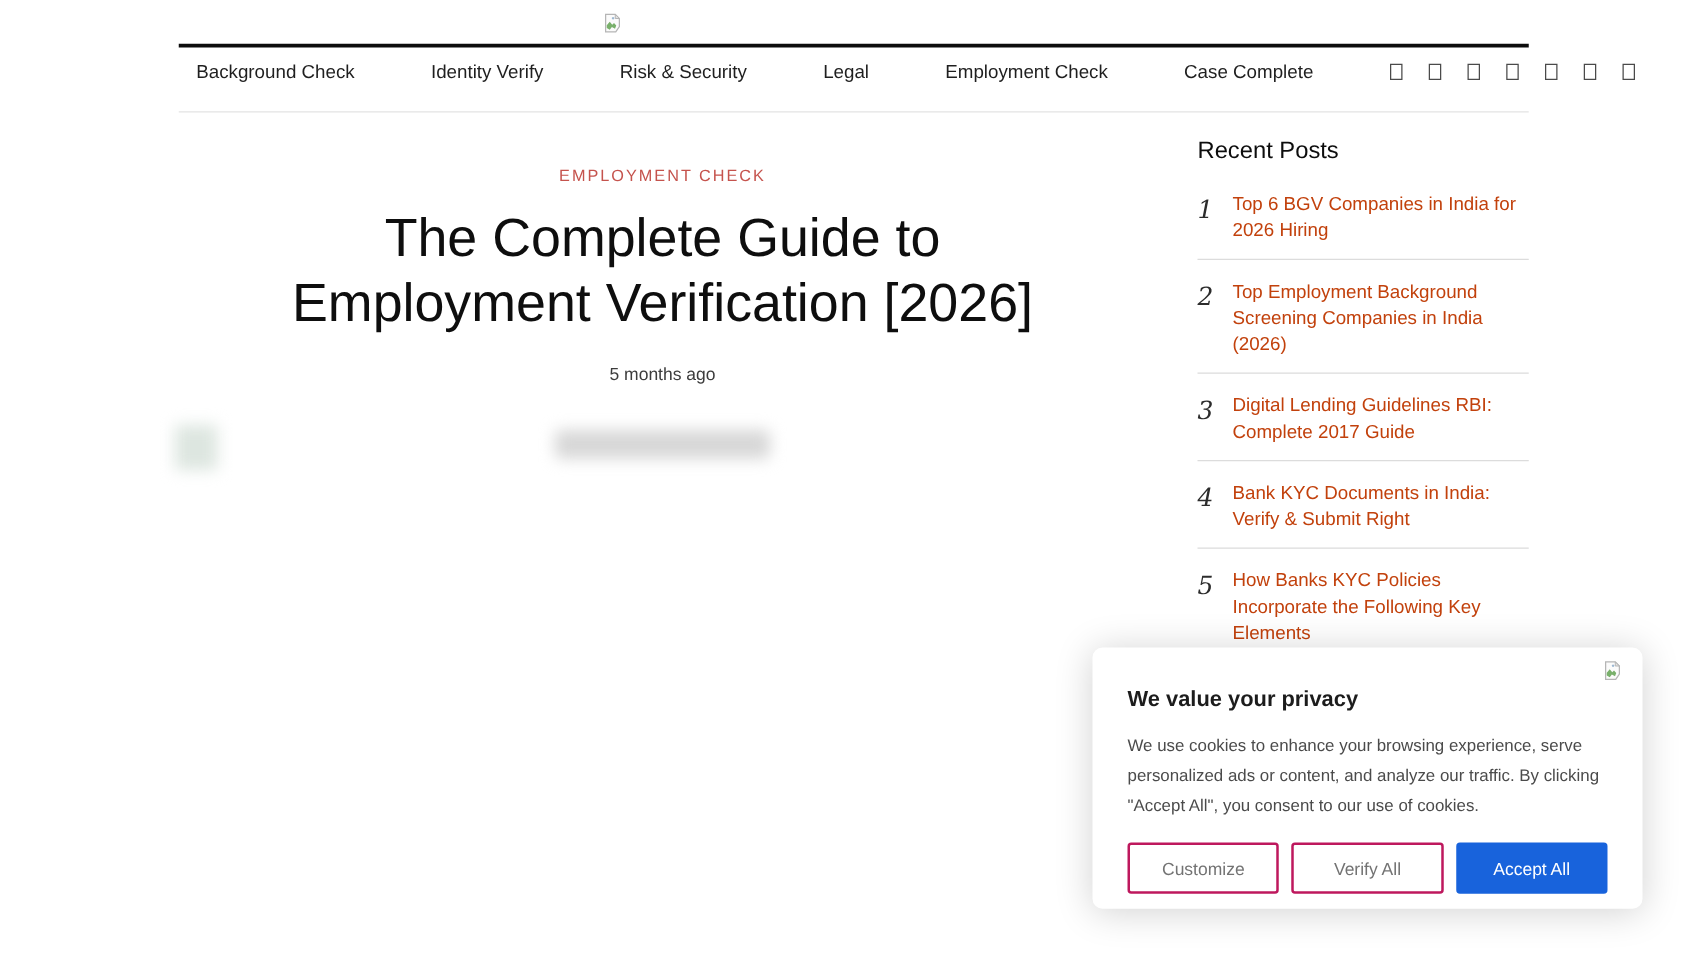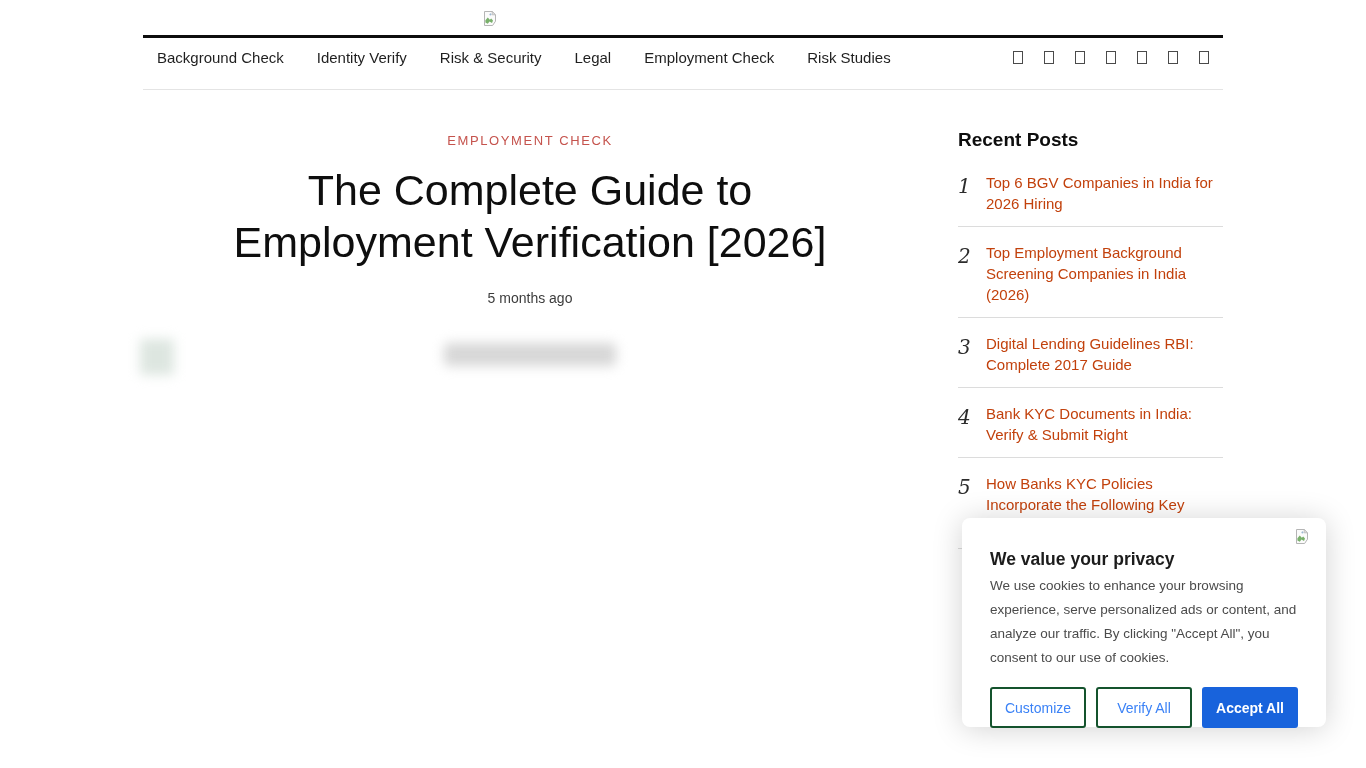--- a/index.html
+++ b/index.html
@@ -12,7 +12,7 @@
   .logo-row { height:35px; position:relative; }
   .logo-link { position:absolute; left:340px; top:10px; display:inline-block; }
   .topnav { border-top:3px solid #0d0d0d; border-bottom:1px solid #e4e4e4; height:55px;
-            display:flex; align-items:center; padding:0 0 12px 14px; }
+            display:flex; align-items:center; padding:0 0 12px 14px;gap:28px; }
   .nav-item { font-size:15px; color:#1f1f1f; margin-right:33px; text-decoration:none; cursor:pointer; white-space:nowrap; }
   .social-row { margin-left:auto; display:flex; align-items:center; gap:21px; padding-right:14px; }
   .tofu { width:10px; height:13px; border:1px solid #4a4a4a; display:inline-block; cursor:pointer; }

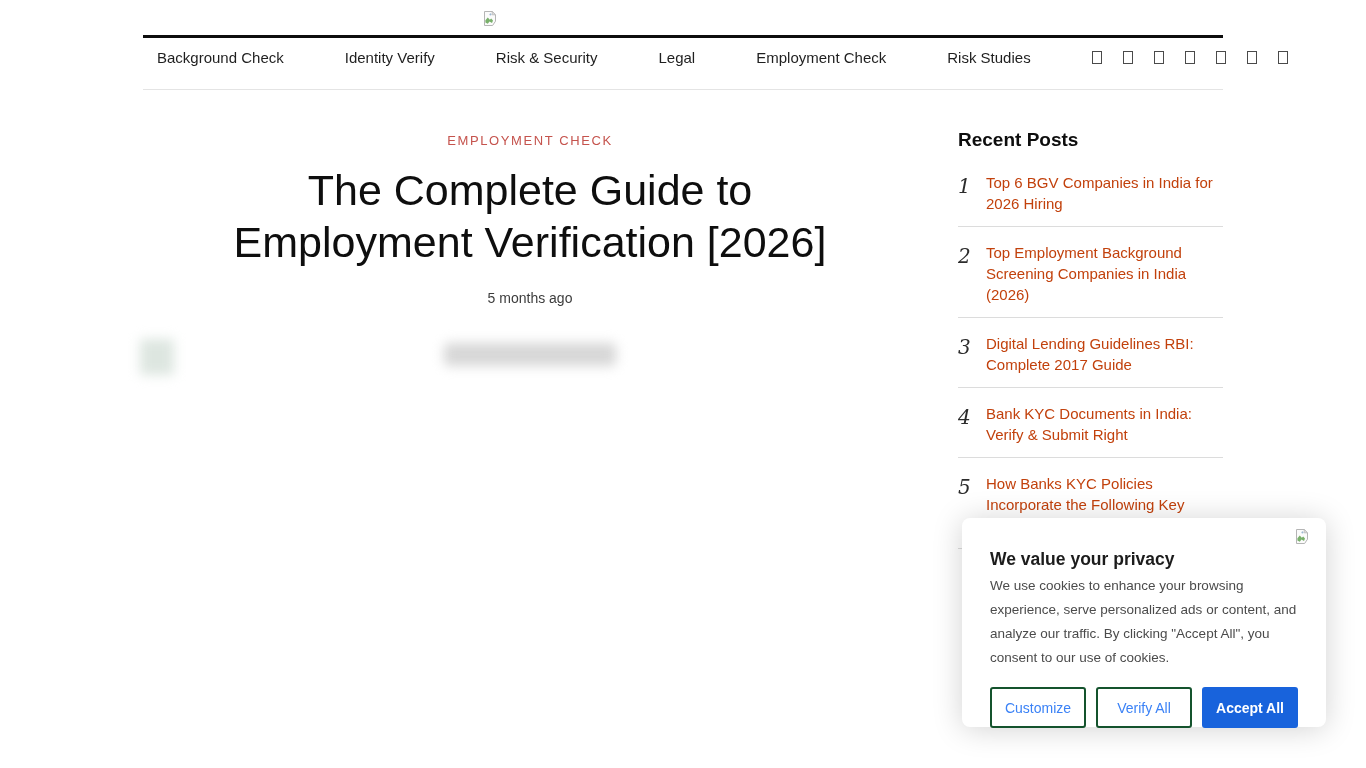--- a/index.html
+++ b/index.html
@@ -72,7 +72,7 @@
         <a class="nav-item">Risk &amp; Security</a>
         <a class="nav-item">Legal</a>
         <a class="nav-item">Employment Check</a>
-        <a class="nav-item">Risk Studies</a>
+        <a class="nav-item">Case Complete</a>
         <div class="social-row">
           <span class="tofu"></span>
           <span class="tofu"></span>

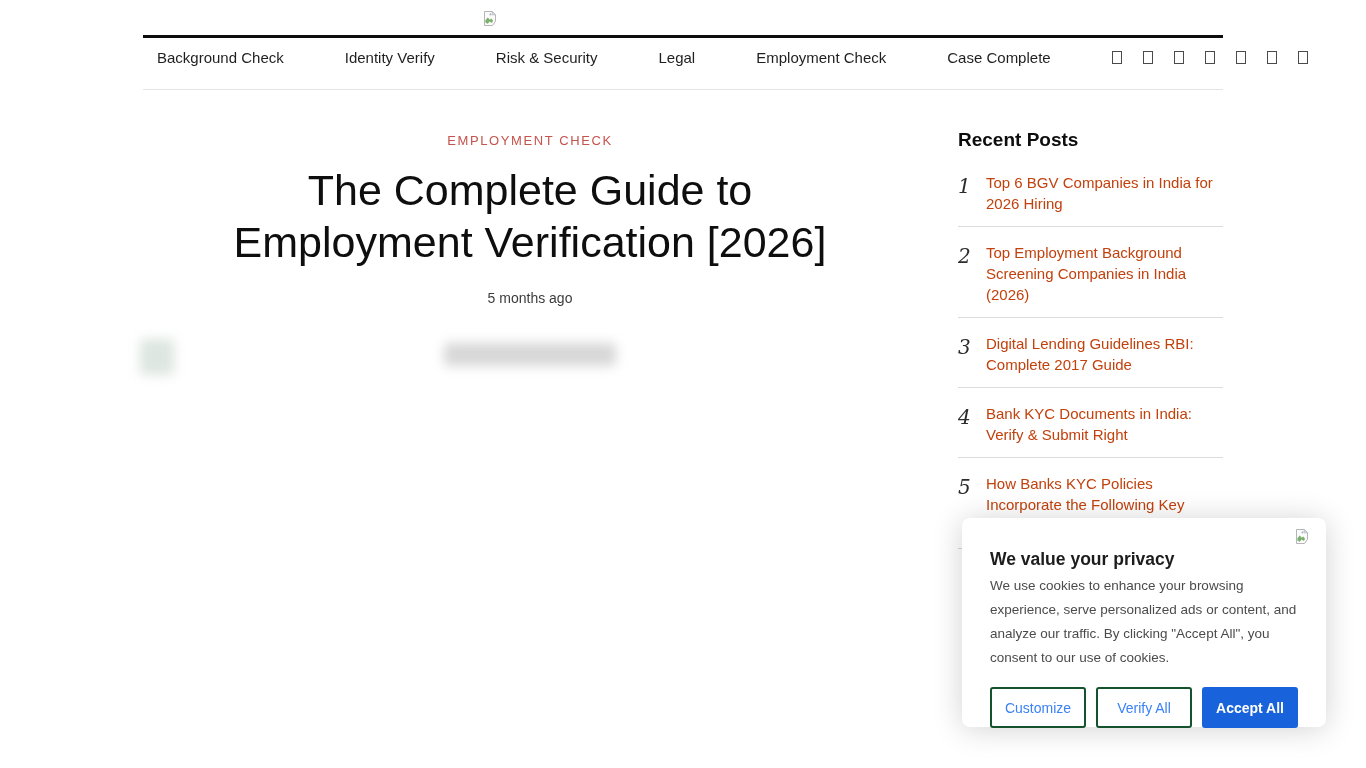--- a/index.html
+++ b/index.html
@@ -31,7 +31,7 @@
 
   
   .sidebar { width:265px; }
-  .sidebar-heading { font-size:19px; font-weight:bold; color:#0d0d0d; margin:39px 0 6px; }
+  .sidebar-heading { font-size:19px; font-weight:normal; color:#0d0d0d; margin:20px 0 6px; }
   .post-list { list-style:none; }
   .post-item { display:flex; gap:15px; padding:15px 0 12px; border-bottom:1px solid #dcdcdc; cursor:pointer; }
   .post-num { font-family:"DejaVu Serif", serif; font-style:italic; font-size:20px; color:#2c2c2c; line-height:1.1; padding-top:3px; min-width:13px; }

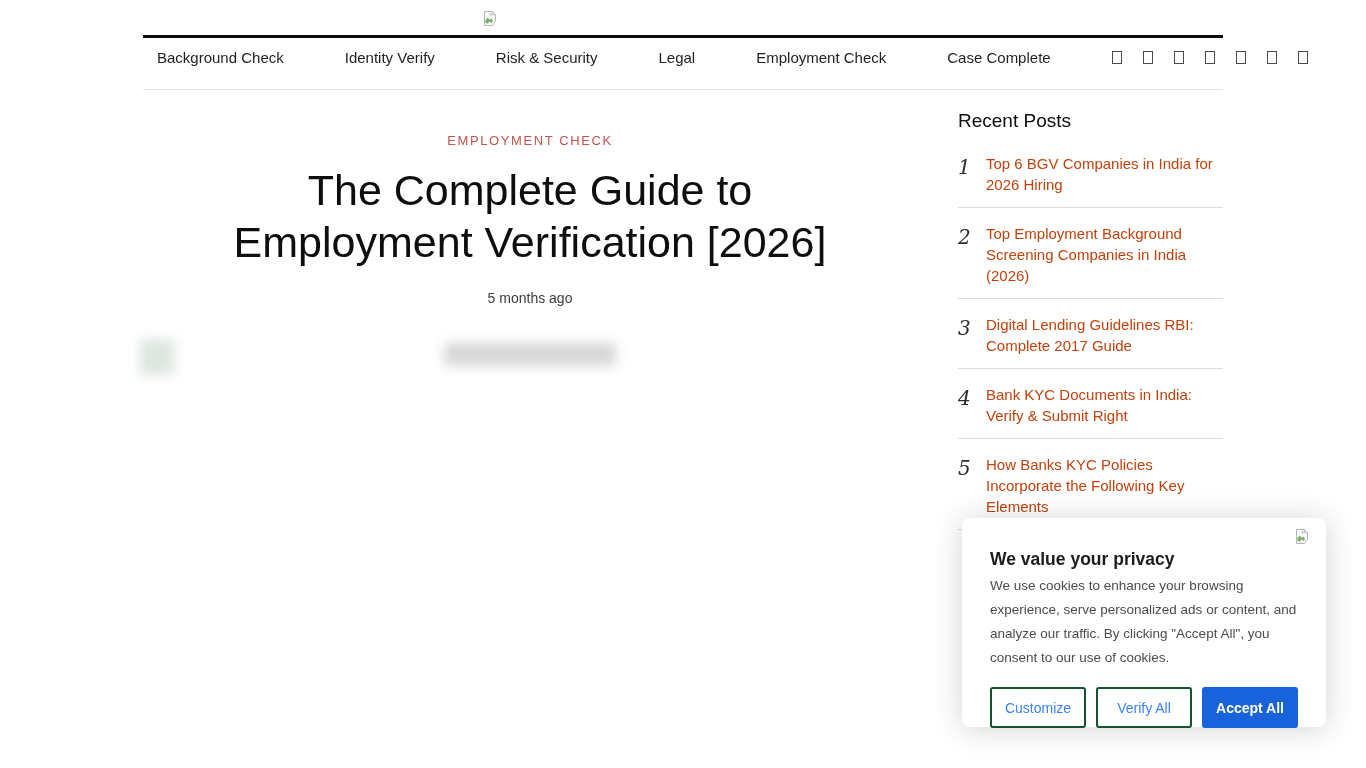--- a/index.html
+++ b/index.html
@@ -38,7 +38,7 @@
   .post-link { font-size:15px; line-height:21px; color:#c2410c; text-decoration:none; }
 
   
-  .cookie { position:absolute; right:40px; bottom:41px; width:364px; height:209px; background:#fff;
+  .cookie { position:absolute; right:52px; bottom:41px; width:440px; height:209px; background:#fff;
             border-radius:8px; box-shadow:0 2px 30px rgba(0,0,0,.18); padding:25px 28px 0; z-index:50; }
   .cookie-logo { position:absolute; top:10px; right:16px; }
   .cookie-title { font-size:17.5px; font-weight:bold; color:#1c1c1c; margin-top:6px; }

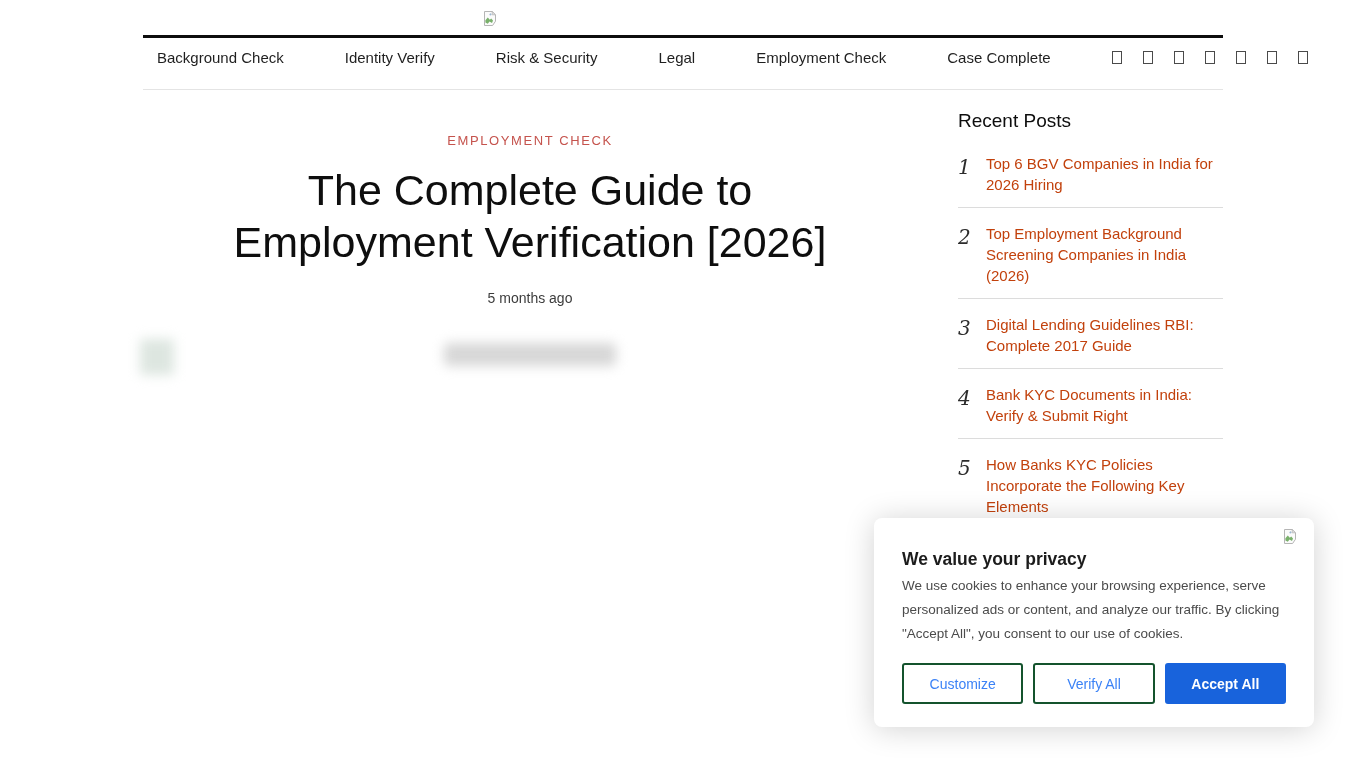--- a/index.html
+++ b/index.html
@@ -42,7 +42,7 @@
             border-radius:8px; box-shadow:0 2px 30px rgba(0,0,0,.18); padding:25px 28px 0; z-index:50; }
   .cookie-logo { position:absolute; top:10px; right:16px; }
   .cookie-title { font-size:17.5px; font-weight:bold; color:#1c1c1c; margin-top:6px; }
-  .cookie-msg { font-size:13.5px; line-height:24px; color:#4b4b4b; margin-top:4px; }
+  .cookie-msg { font-size:13.5px; line-height:24px; color:#4b4b4b; margin-top:15px; }
   .cookie-btns { display:flex; gap:10px; margin-top:17px; }
   .cookie-btns button { flex:1; height:41px; font-size:14px; border-radius:3px; cursor:pointer;
                         font-family:"Liberation Sans", sans-serif; }

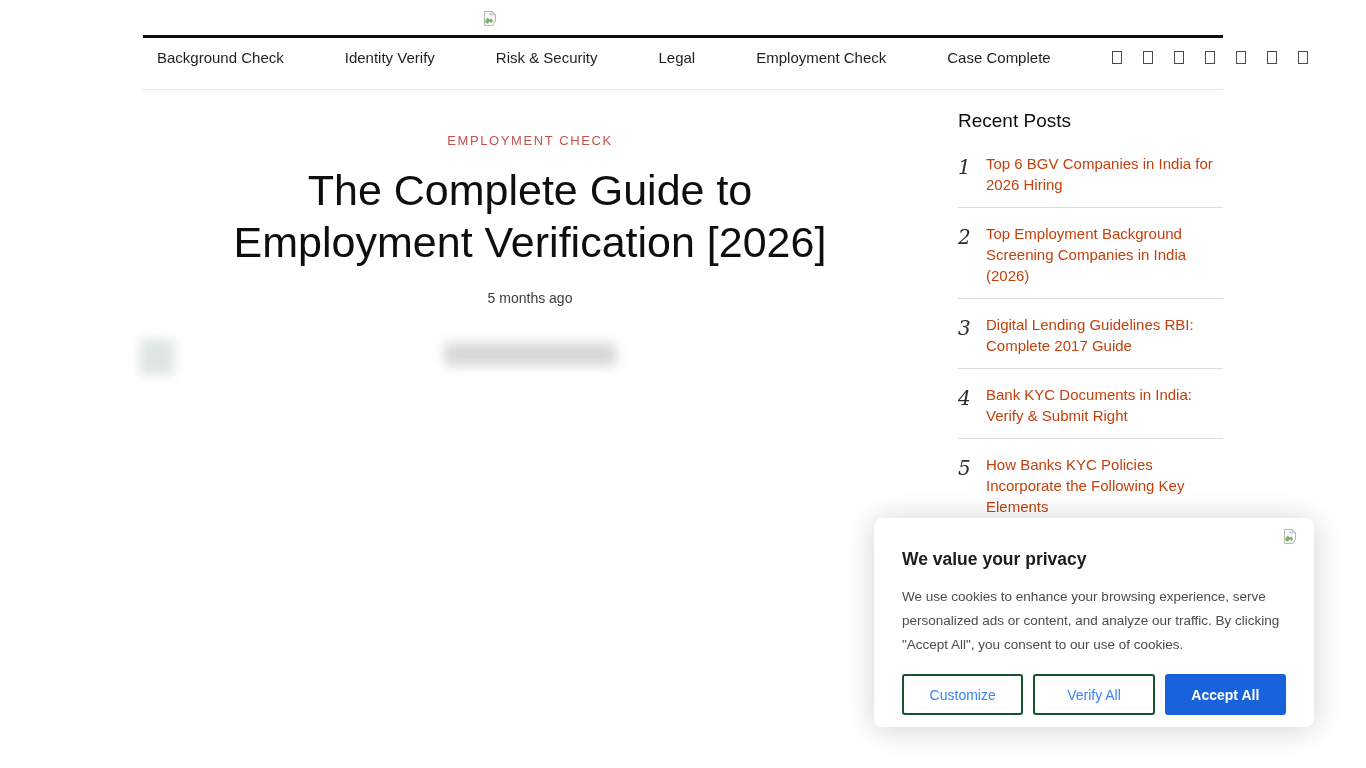--- a/index.html
+++ b/index.html
@@ -46,7 +46,7 @@
   .cookie-btns { display:flex; gap:10px; margin-top:17px; }
   .cookie-btns button { flex:1; height:41px; font-size:14px; border-radius:3px; cursor:pointer;
                         font-family:"Liberation Sans", sans-serif; }
-  .btn-outline { background:#fff; border:2px solid #14532d; color:#3b82f6; }
+  .btn-outline { background:#fff; border:2px solid #be185d; color:#737373; }
   .btn-fill { background:#1863dc; border:2px solid #1863dc; color:#fff; font-weight:bold; }
 </style>
 </head>

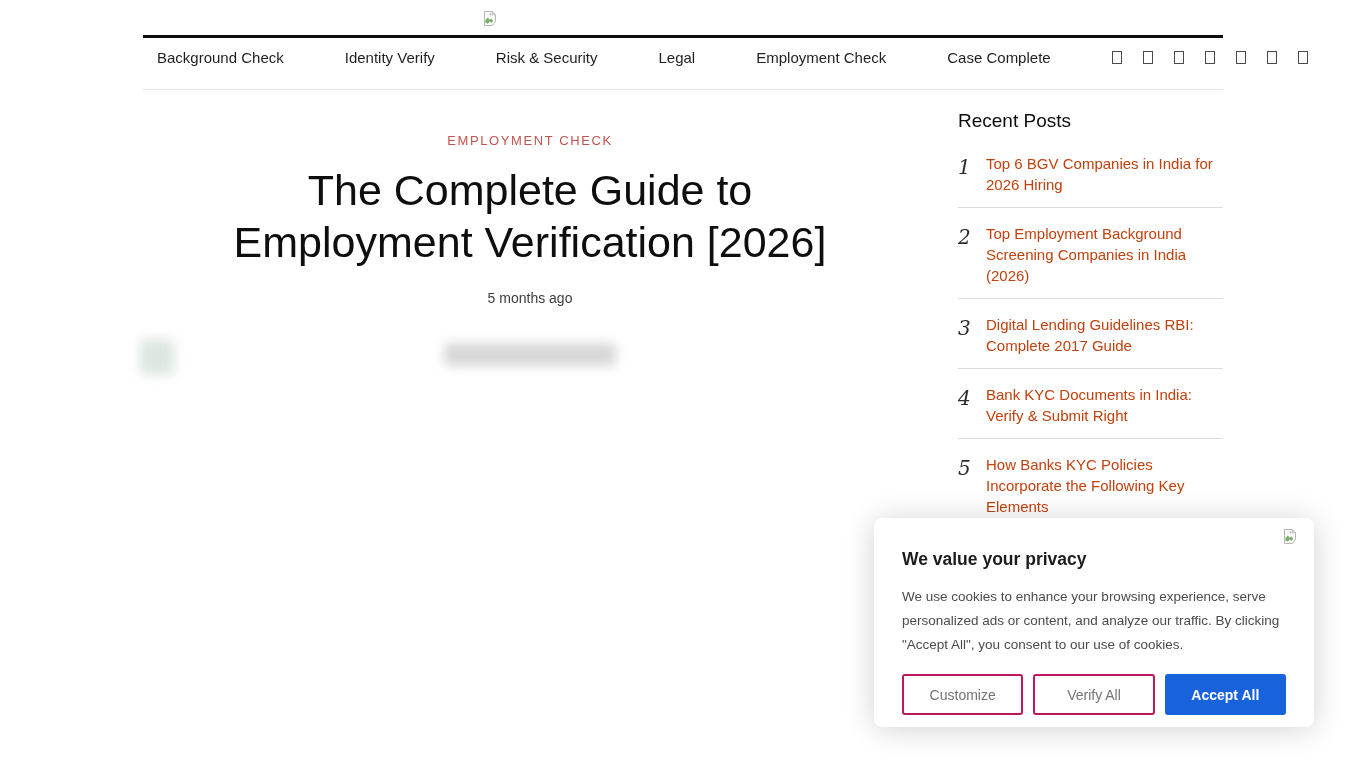--- a/index.html
+++ b/index.html
@@ -47,7 +47,7 @@
   .cookie-btns button { flex:1; height:41px; font-size:14px; border-radius:3px; cursor:pointer;
                         font-family:"Liberation Sans", sans-serif; }
   .btn-outline { background:#fff; border:2px solid #be185d; color:#737373; }
-  .btn-fill { background:#1863dc; border:2px solid #1863dc; color:#fff; font-weight:bold; }
+  .btn-fill { background:#1863dc; border:2px solid #1863dc; color:#fff; font-weight:normal; }
 </style>
 </head>
 <body>

